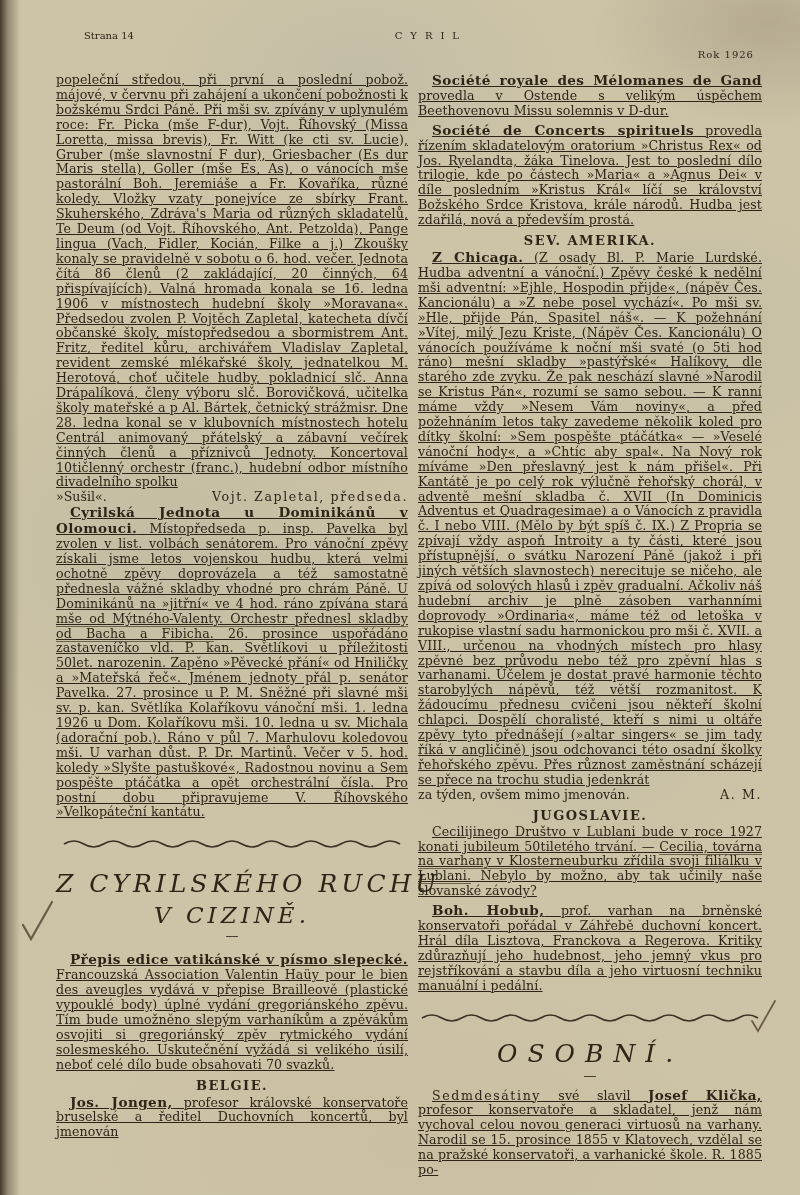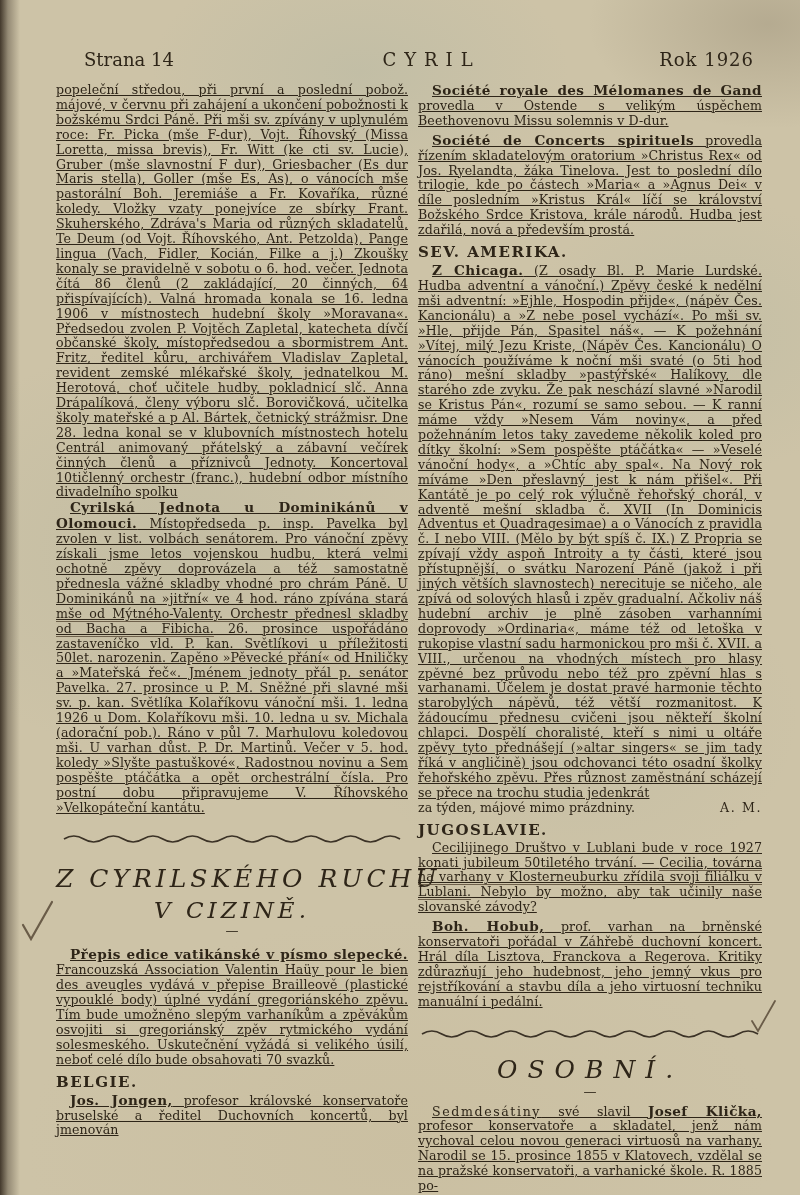--- a/index.html
+++ b/index.html
@@ -25,9 +25,9 @@
     pointer-events:none;
   }
   .page-header{
-    display:flex;justify-content:space-between;align-items:flex-end;
+    display:flex;justify-content:space-between;align-items:flex-start;
     padding:30px 46px 0 84px;
-    font-size:18px;
+    font-size:10px;
   }
   .masthead{letter-spacing:8px;margin-left:30px;}
   .year{letter-spacing:1px;margin-top:19px;}

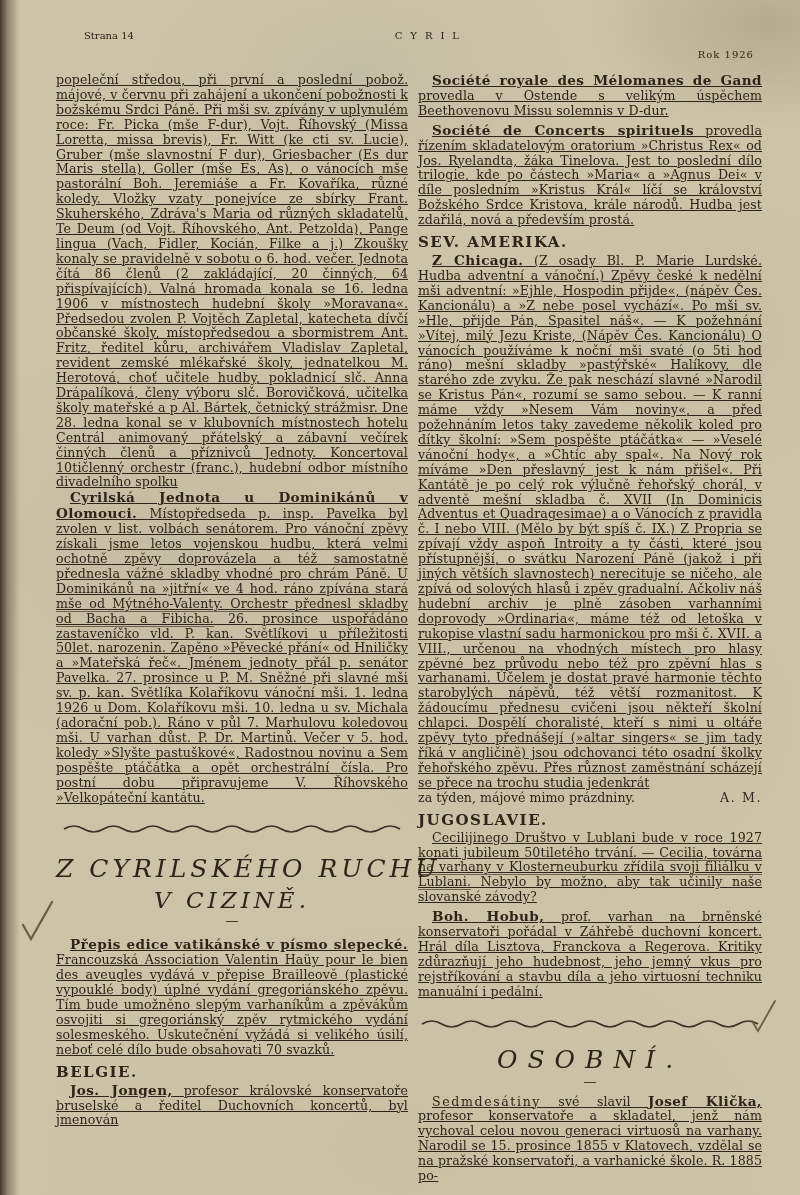--- a/index.html
+++ b/index.html
@@ -52,8 +52,8 @@
   }
   .sig{letter-spacing:1.6px;}
   .country{
-    font-weight:bold;
-    font-size:15px;letter-spacing:1.5px;
+    text-align:center;font-weight:bold;
+    font-size:13px;letter-spacing:1.5px;
     margin:5px 0 2px;
   }
   .big-heading{

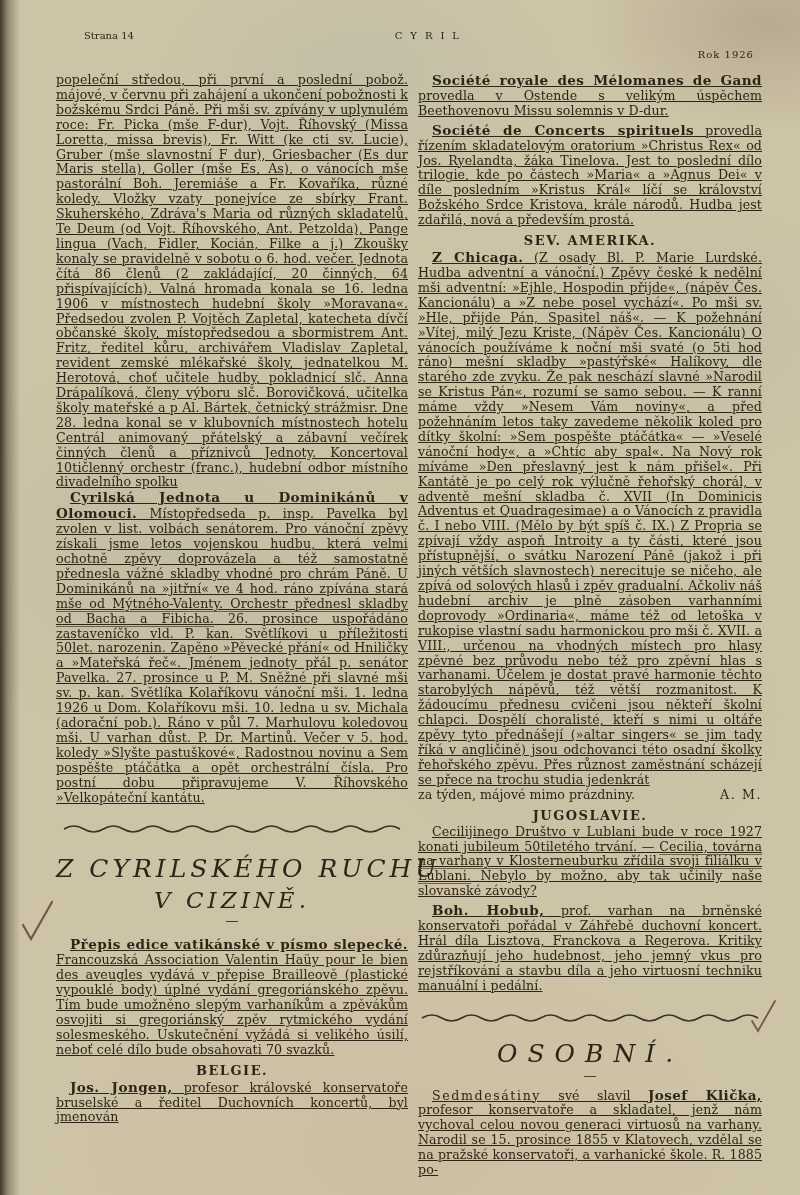--- a/index.html
+++ b/index.html
@@ -104,6 +104,10 @@
 
     <div class="col">
       <p class="body-text"><span>popeleční středou, při první a poslední pobož. májové, v červnu při zahájení a ukončení pobožnosti k božskému Srdci Páně. Při mši sv. zpívány v uplynulém roce: Fr. Picka (mše F-dur), Vojt. Říhovský (Missa Loretta, missa brevis), Fr. Witt (ke cti sv. Lucie), Gruber (mše slavnostní F dur), Griesbacher (Es dur Maris stella), Goller (mše Es, As), o vánocích mše pastorální Boh. Jeremiáše a Fr. Kovaříka, různé koledy. Vložky vzaty ponejvíce ze sbírky Frant. Skuherského, Zdráva's Maria od různých skladatelů, Te Deum (od Vojt. Říhovského, Ant. Petzolda), Pange lingua (Vach, Fidler, Kocián, Filke a j.) Zkoušky konaly se pravidelně v sobotu o 6. hod. večer. Jednota čítá 86 členů (2 zakládající, 20 činných, 64 přispívajících). Valná hromada konala se 16. ledna 1906 v místnostech hudební školy »Moravana«. Předsedou zvolen P. Vojtěch Zapletal, katecheta dívčí občanské školy, místopředsedou a sbormistrem Ant. Fritz, ředitel kůru, archivářem Vladislav Zapletal, revident zemské mlékařské školy, jednatelkou M. Herotová, choť učitele hudby, pokladnicí slč. Anna Drápalíková, členy výboru slč. Borovičková, učitelka školy mateřské a p Al. Bártek, četnický strážmisr. Dne 28. ledna konal se v klubovních místnostech hotelu Centrál animovaný přátelský a zábavní večírek činných členů a příznivců Jednoty. Koncertoval 10tičlenný orchestr (franc.), hudební odbor místního divadelního spolku</span></p>
+      <div class="sigline">
+        <span>»Sušil«.</span>
+        <span class="sig">Vojt. Zapletal, předseda.</span>
+      </div>
 
       <p class="body-text indent"><span class="lead-big">Cyrilská Jednota u Dominikánů v Olomouci.</span><span> Místopředseda p. insp. Pavelka byl zvolen v list. volbách senátorem. Pro vánoční zpěvy získali jsme letos vojenskou hudbu, která velmi ochotně zpěvy doprovázela a též samostatně přednesla vážné skladby vhodné pro chrám Páně. U Dominikánů na »jitřní« ve 4 hod. ráno zpívána stará </span><span class="pen-underline">mše od Mýtného-Valenty. Orchestr přednesl skladby od Bacha a Fibicha.</span><span> 26. prosince uspořádáno zastaveníčko vld. P. kan. Světlíkovi u příležitosti 50let. narozenin. Zapěno »Pěvecké přání« od Hniličky a »Mateřská řeč«. Jménem jednoty přál p. senátor Pavelka. 27. prosince u P. M. Sněžné při slavné mši sv. p. kan. Světlíka Kolaříkovu vánoční mši. 1. ledna 1926 u Dom. Kolaříkovu mši. 10. ledna u sv. Michala (adorační pob.). Ráno v půl 7. Marhulovu koledovou mši. U varhan důst. P. Dr. Martinů. Večer v 5. hod. koledy »Slyšte pastuškové«, Radostnou novinu a Sem pospěšte ptáčátka a opět orchestrální čísla. Pro postní dobu připravujeme V. Říhovského »Velkopáteční kantátu.</span></p>
 

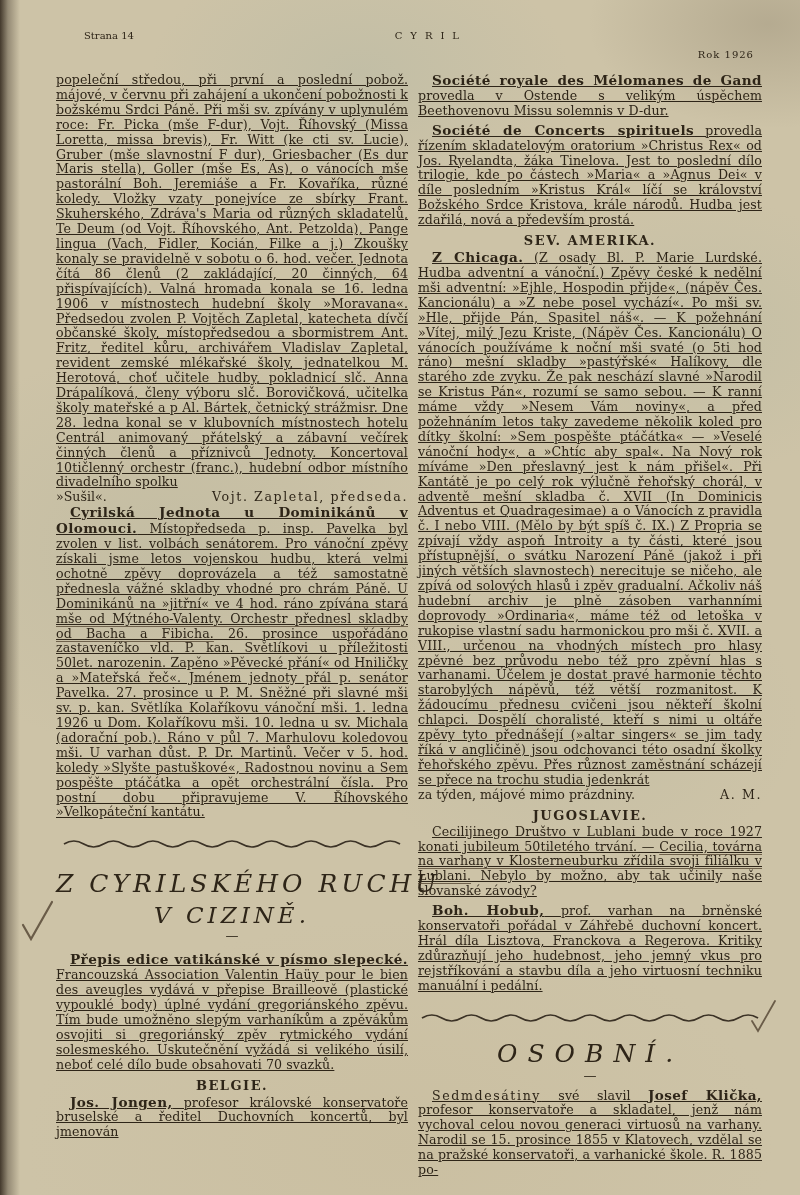--- a/index.html
+++ b/index.html
@@ -140,7 +140,7 @@
 
       <p class="body-text indent"><span class="lead-big">Z Chicaga.</span><span> (Z osady Bl. P. Marie Lurdské. Hudba adventní a vánoční.) Zpěvy české k nedělní mši adventní: »Ejhle, Hospodin přijde«, (nápěv Čes. Kancionálu) a »Z nebe posel vychází«. Po mši sv. »Hle, přijde Pán, Spasitel náš«. — K požehnání »Vítej, milý Jezu Kriste, (Nápěv Čes. Kancionálu) O vánocích používáme k noční mši svaté (o 5ti hod ráno) mešní skladby »pastýřské« Halíkovy, dle starého zde zvyku. Že pak neschází slavné »Narodil se Kristus Pán«, rozumí se samo sebou. — K ranní máme vždy »Nesem Vám noviny«, a před požehnáním letos taky zavedeme několik koled pro dítky školní: »Sem pospěšte ptáčátka« — »Veselé vánoční hody«, a »Chtíc aby spal«. Na Nový rok míváme »Den přeslavný jest k nám přišel«. Při Kantátě je po celý rok výlučně řehořský chorál, v adventě mešní skladba č. XVII (In Dominicis Adventus et Quadragesimae) a o Vánocích z pravidla č. I nebo VIII. (Mělo by být spíš č. IX.) Z Propria se zpívají vždy aspoň Introity a ty části, které jsou přístupnější, o svátku Narození Páně (jakož i při jiných větších slavnostech) nerecituje se ničeho, ale zpívá od solových hlasů i zpěv gradualní. Ačkoliv náš hudební archiv je plně zásoben varhanními doprovody »Ordinaria«, máme též od letoška v rukopise vlastní sadu harmonickou pro mši č. XVII. a VIII., určenou na vhodných místech pro hlasy zpěvné bez průvodu nebo též pro zpěvní hlas s varhanami. Účelem je dostat pravé harmonie těchto starobylých nápěvů, též větší rozmanitost. K žádoucímu přednesu cvičeni jsou někteří školní chlapci. Dospělí choralisté, kteří s nimi u oltáře zpěvy tyto přednášejí (»altar singers« se jim tady říká v angličině) jsou odchovanci této osadní školky řehořského zpěvu. Přes různost zaměstnání scházejí se přece na trochu studia jedenkrát</span></p>
       <div class="sigline">
-        <span>za týden, májové mimo prázdniny.</span>
+        <span>za týden, ovšem mimo jmenován.</span>
         <span class="sig">A. M.</span>
       </div>
 

